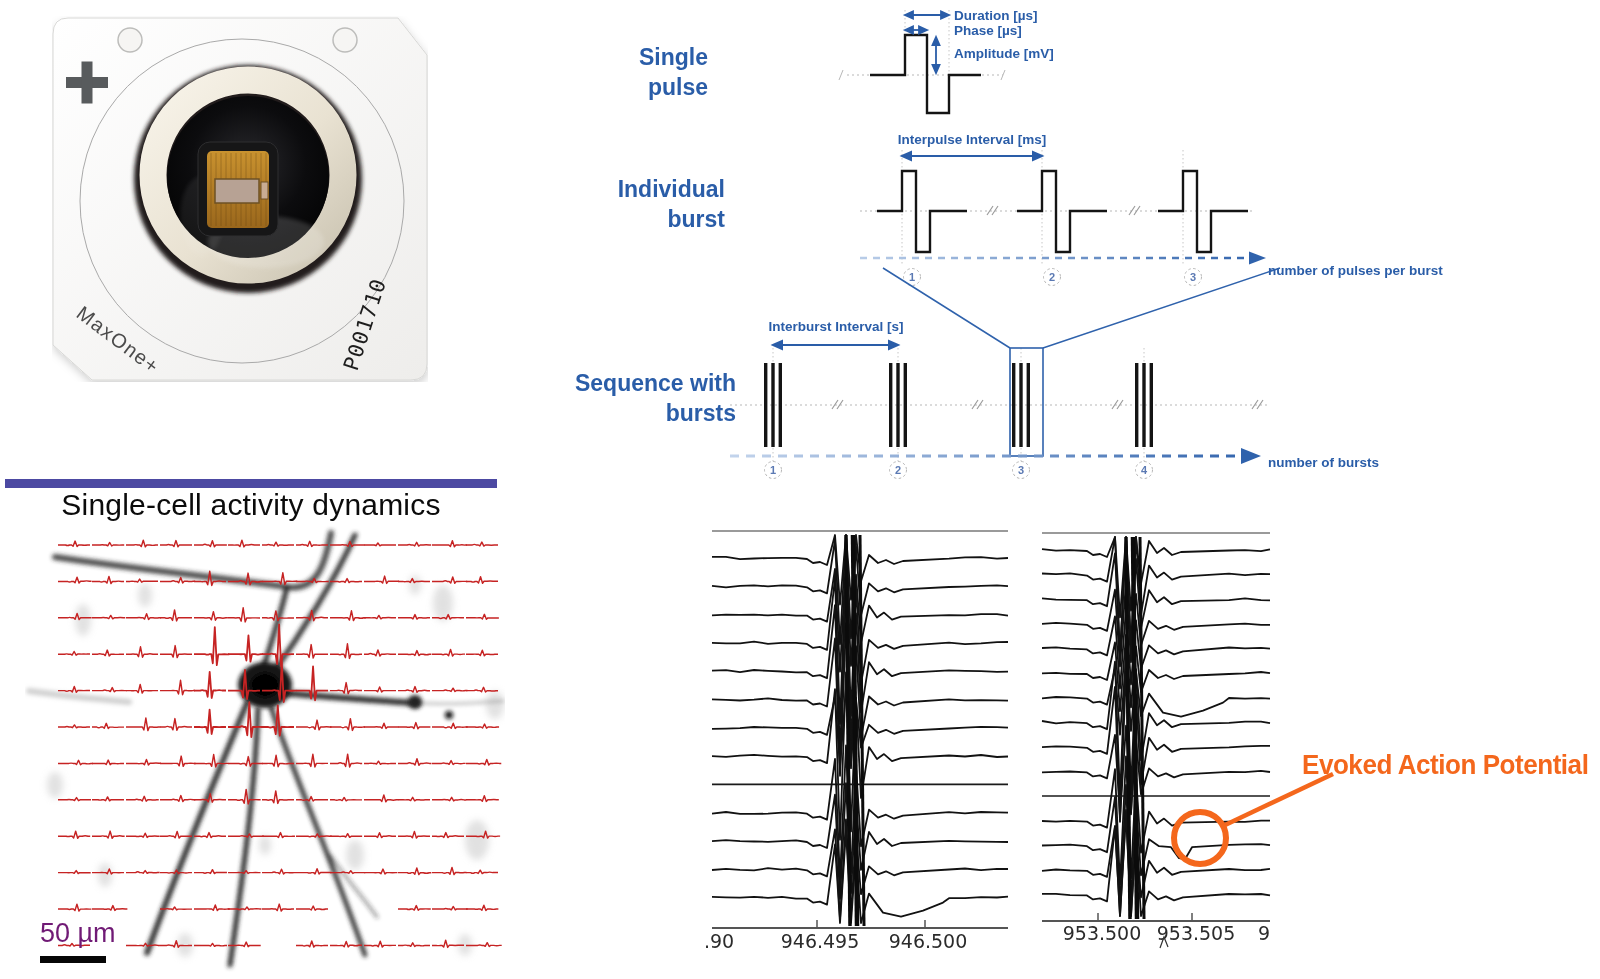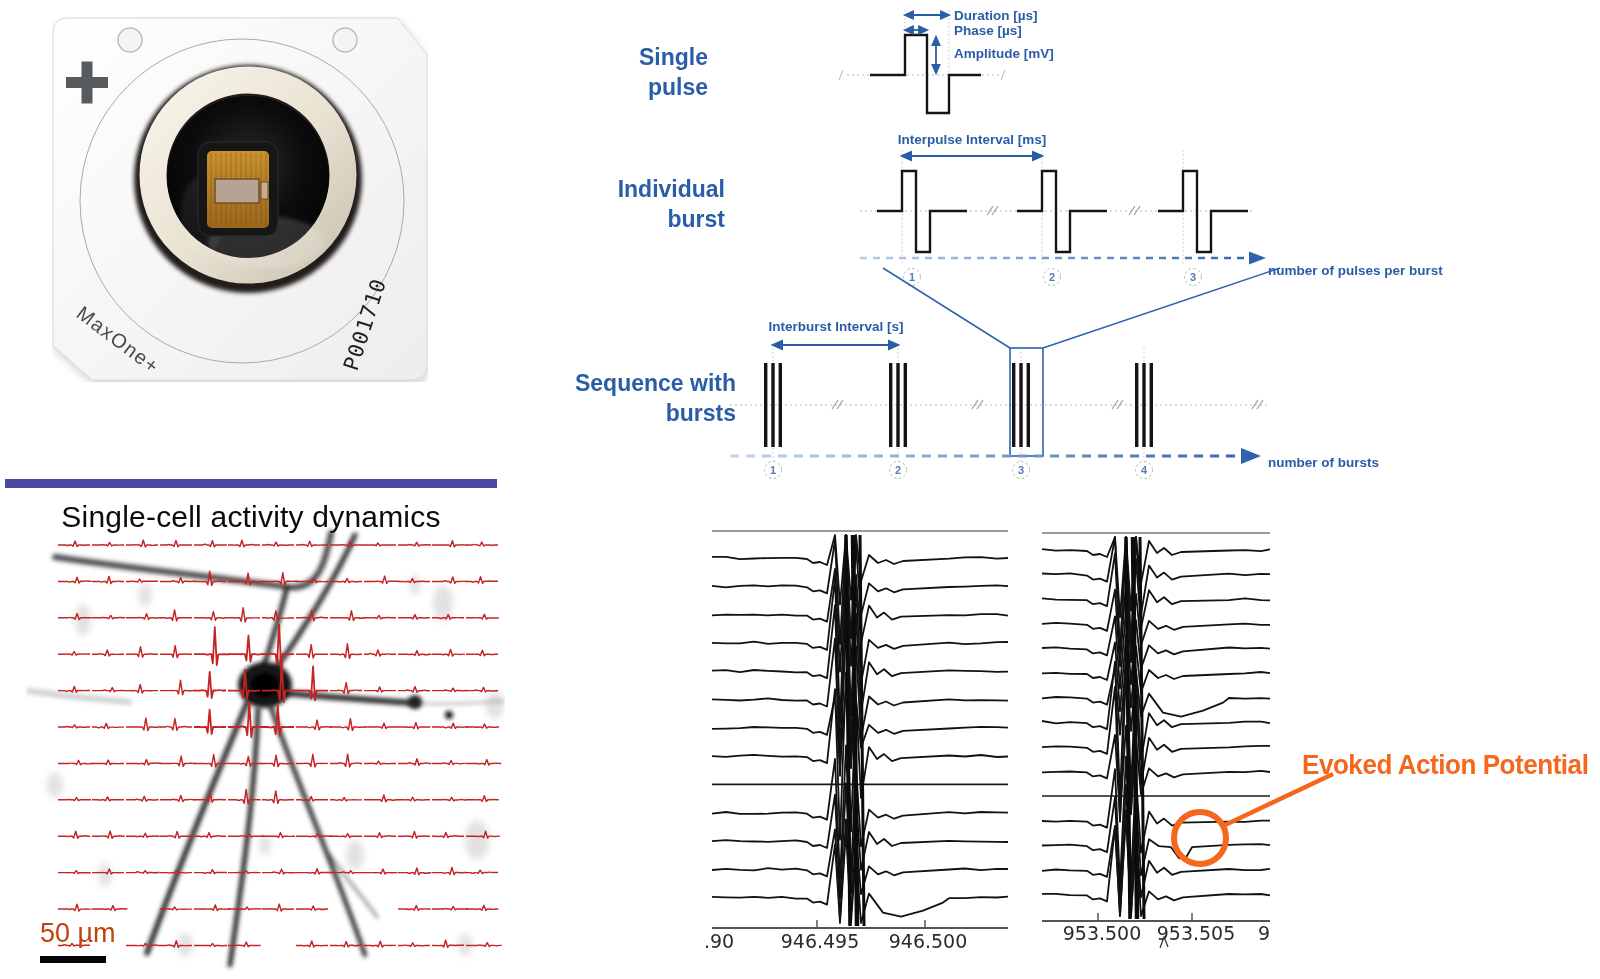--- a/index.html
+++ b/index.html
@@ -193,7 +193,7 @@
   </svg>
 
   <div id="divider-bar" class="abs" style="left:5px;top:479px;width:492px;height:9px;"></div>
-  <div id="activity-title" class="abs" style="left:5px;top:488px;width:492px;margin-top:12px;">Single-cell activity dynamics</div>
+  <div id="activity-title" class="abs" style="left:5px;top:488px;width:492px;">Single-cell activity dynamics</div>
 
   <svg id="neuron-svg" class="abs" style="left:25px;top:525px;" width="480" height="450" viewBox="0 0 480 450">
     <defs>

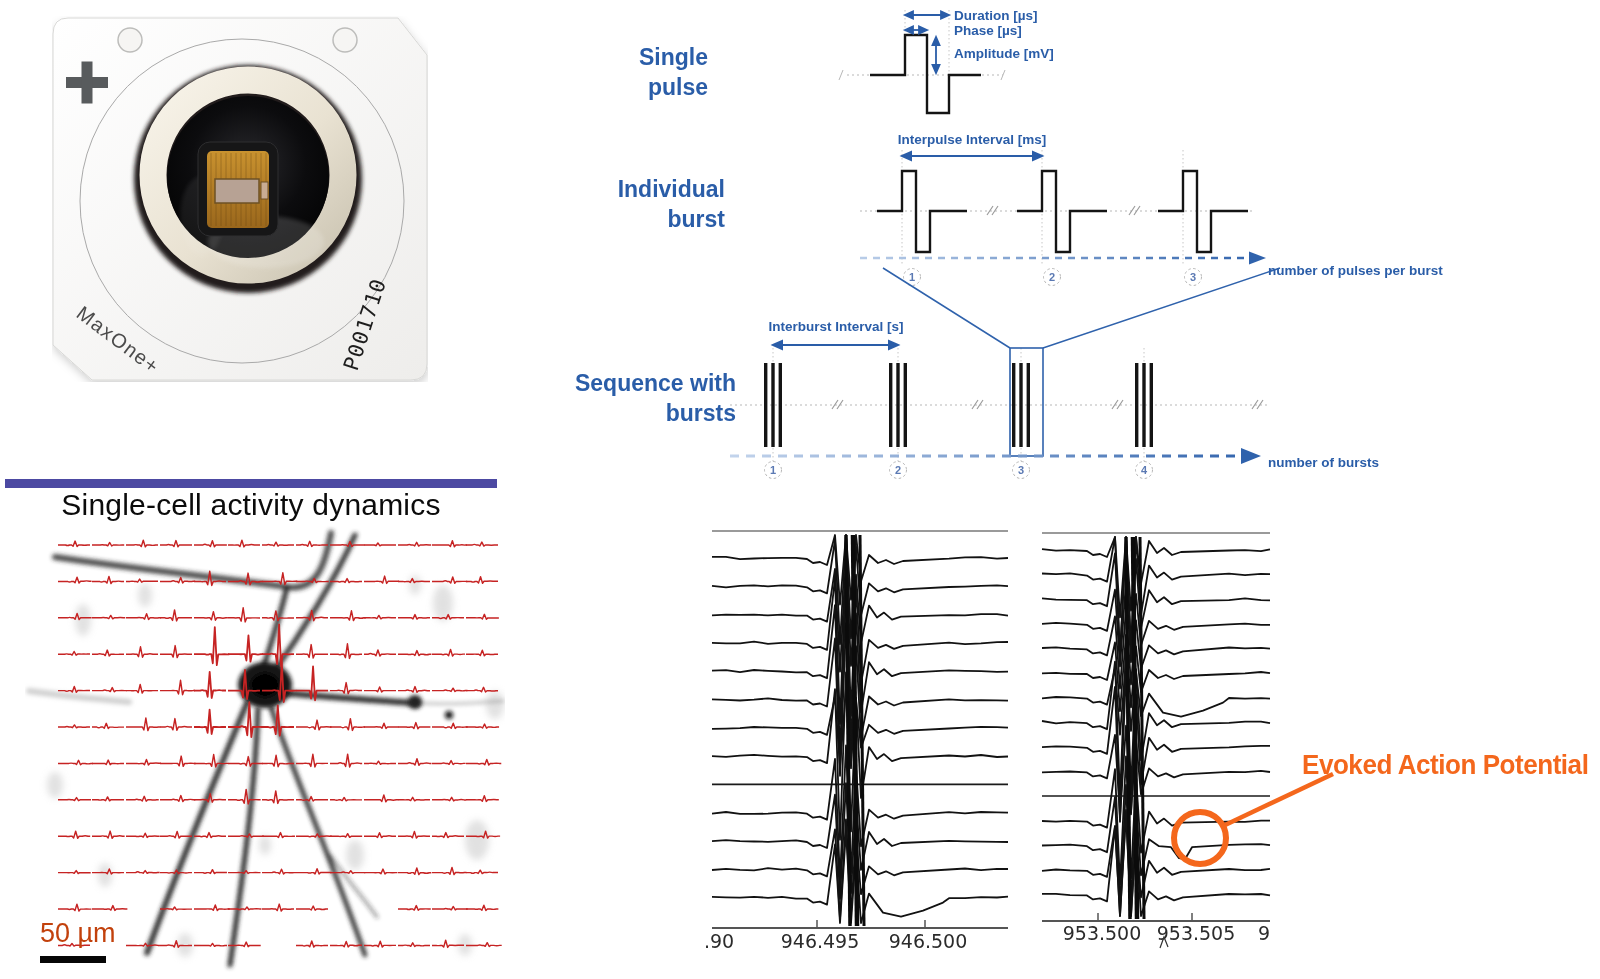--- a/index.html
+++ b/index.html
@@ -14,7 +14,7 @@
   .stim-label{color:var(--blue);font-weight:600;font-size:23px;line-height:1.32;text-align:right;}
   #activity-title{font-size:30px;color:#0b0b0b;text-align:center;letter-spacing:.2px;}
   #divider-bar{background:var(--divider);}
-  #scale-label{font-size:27px;color:#c2410c;}
+  #scale-label{font-size:27px;color:#701a75;}
   #scale-bar{background:#060606;}
   #evoked-label{color:var(--orange);font-weight:bold;font-size:28px;transform:scaleX(.93);
                 transform-origin:left center;white-space:nowrap;letter-spacing:-.5px;}

